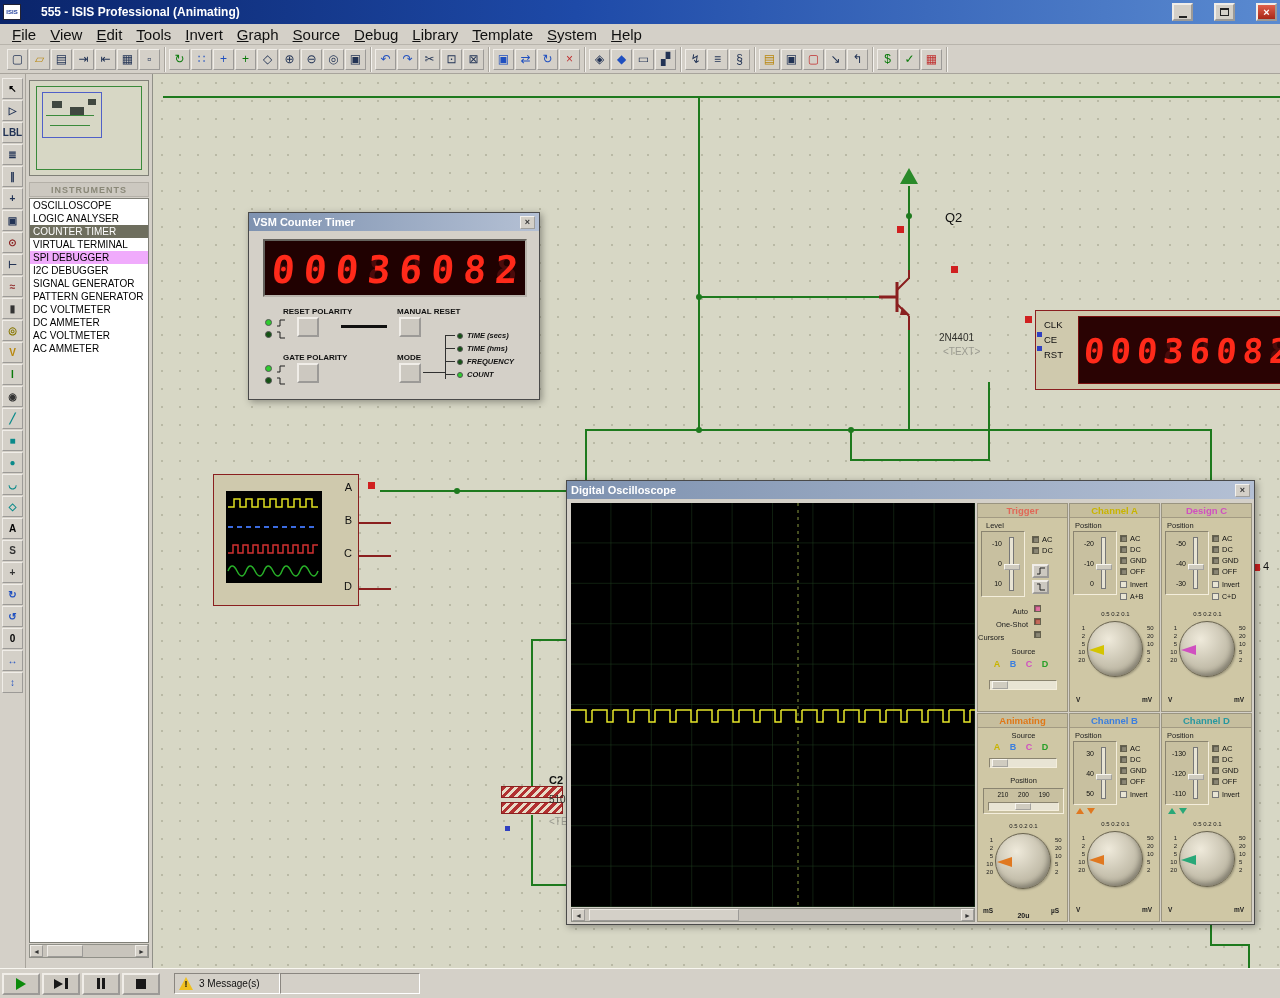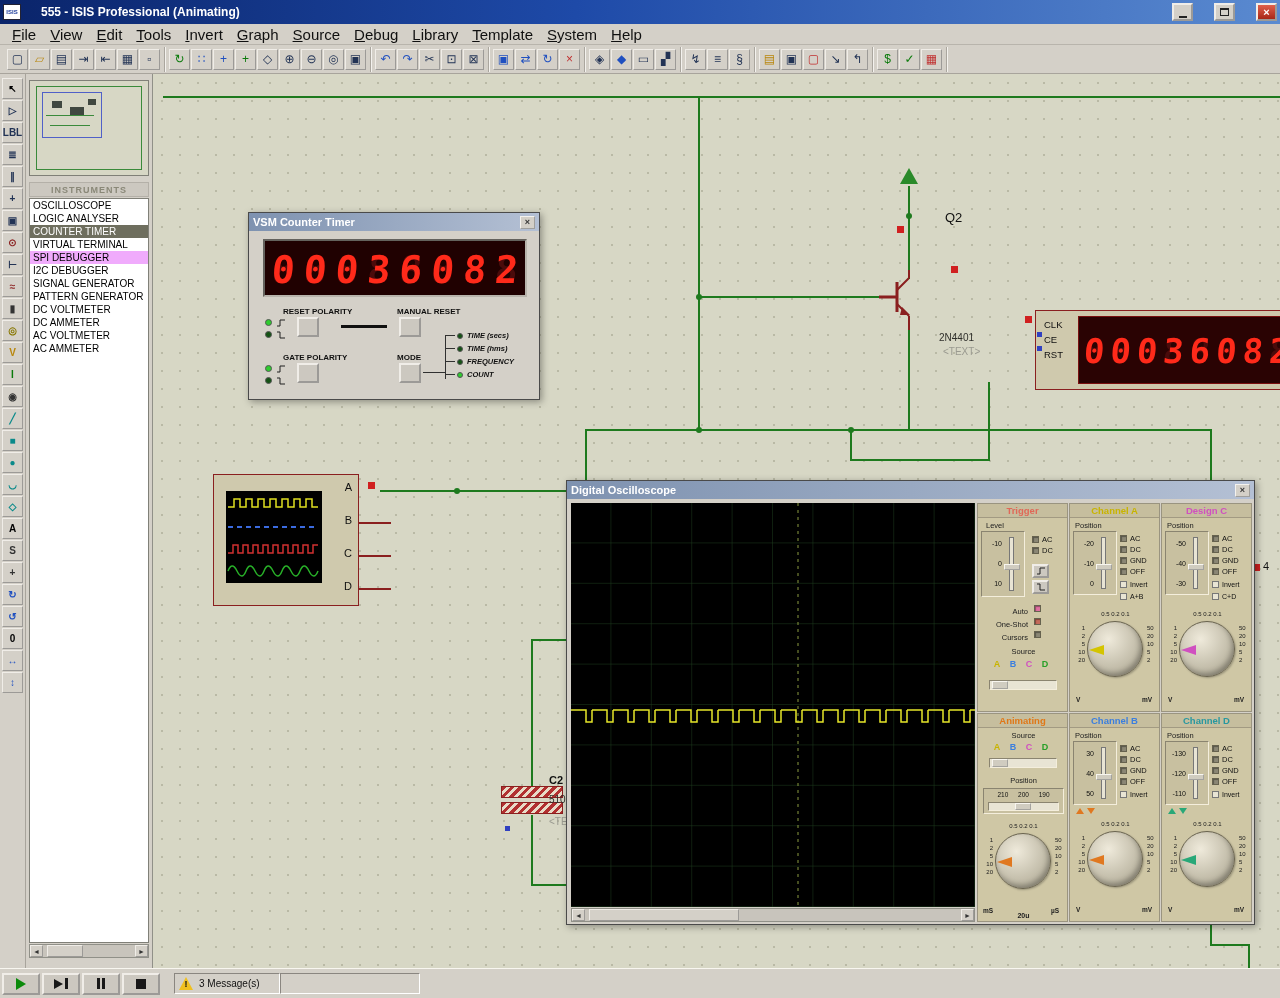--- a/index.html
+++ b/index.html
@@ -547,7 +547,7 @@
       <div class="ind" style="position:absolute;left:56px;top:101px;background:#e070a0"></div>
       <div class="slab" style="left:6px;top:116px;width:44px;text-align:right">One-Shot</div>
       <div class="ind" style="position:absolute;left:56px;top:114px;background:#c46a5a"></div>
-      <div class="slab" style="left:6px;top:129px;width:44px;text-align:right">Cursors</div>
+      <div class="slab" style="left:0;top:129px;width:44px;text-align:left">Cursors</div>
       <div class="ind" style="position:absolute;left:56px;top:127px"></div>
       <div class="slab" style="left:0;top:143px;width:91px;text-align:center">Source</div>
       <div class="srcrow" style="left:14px;top:155px">

